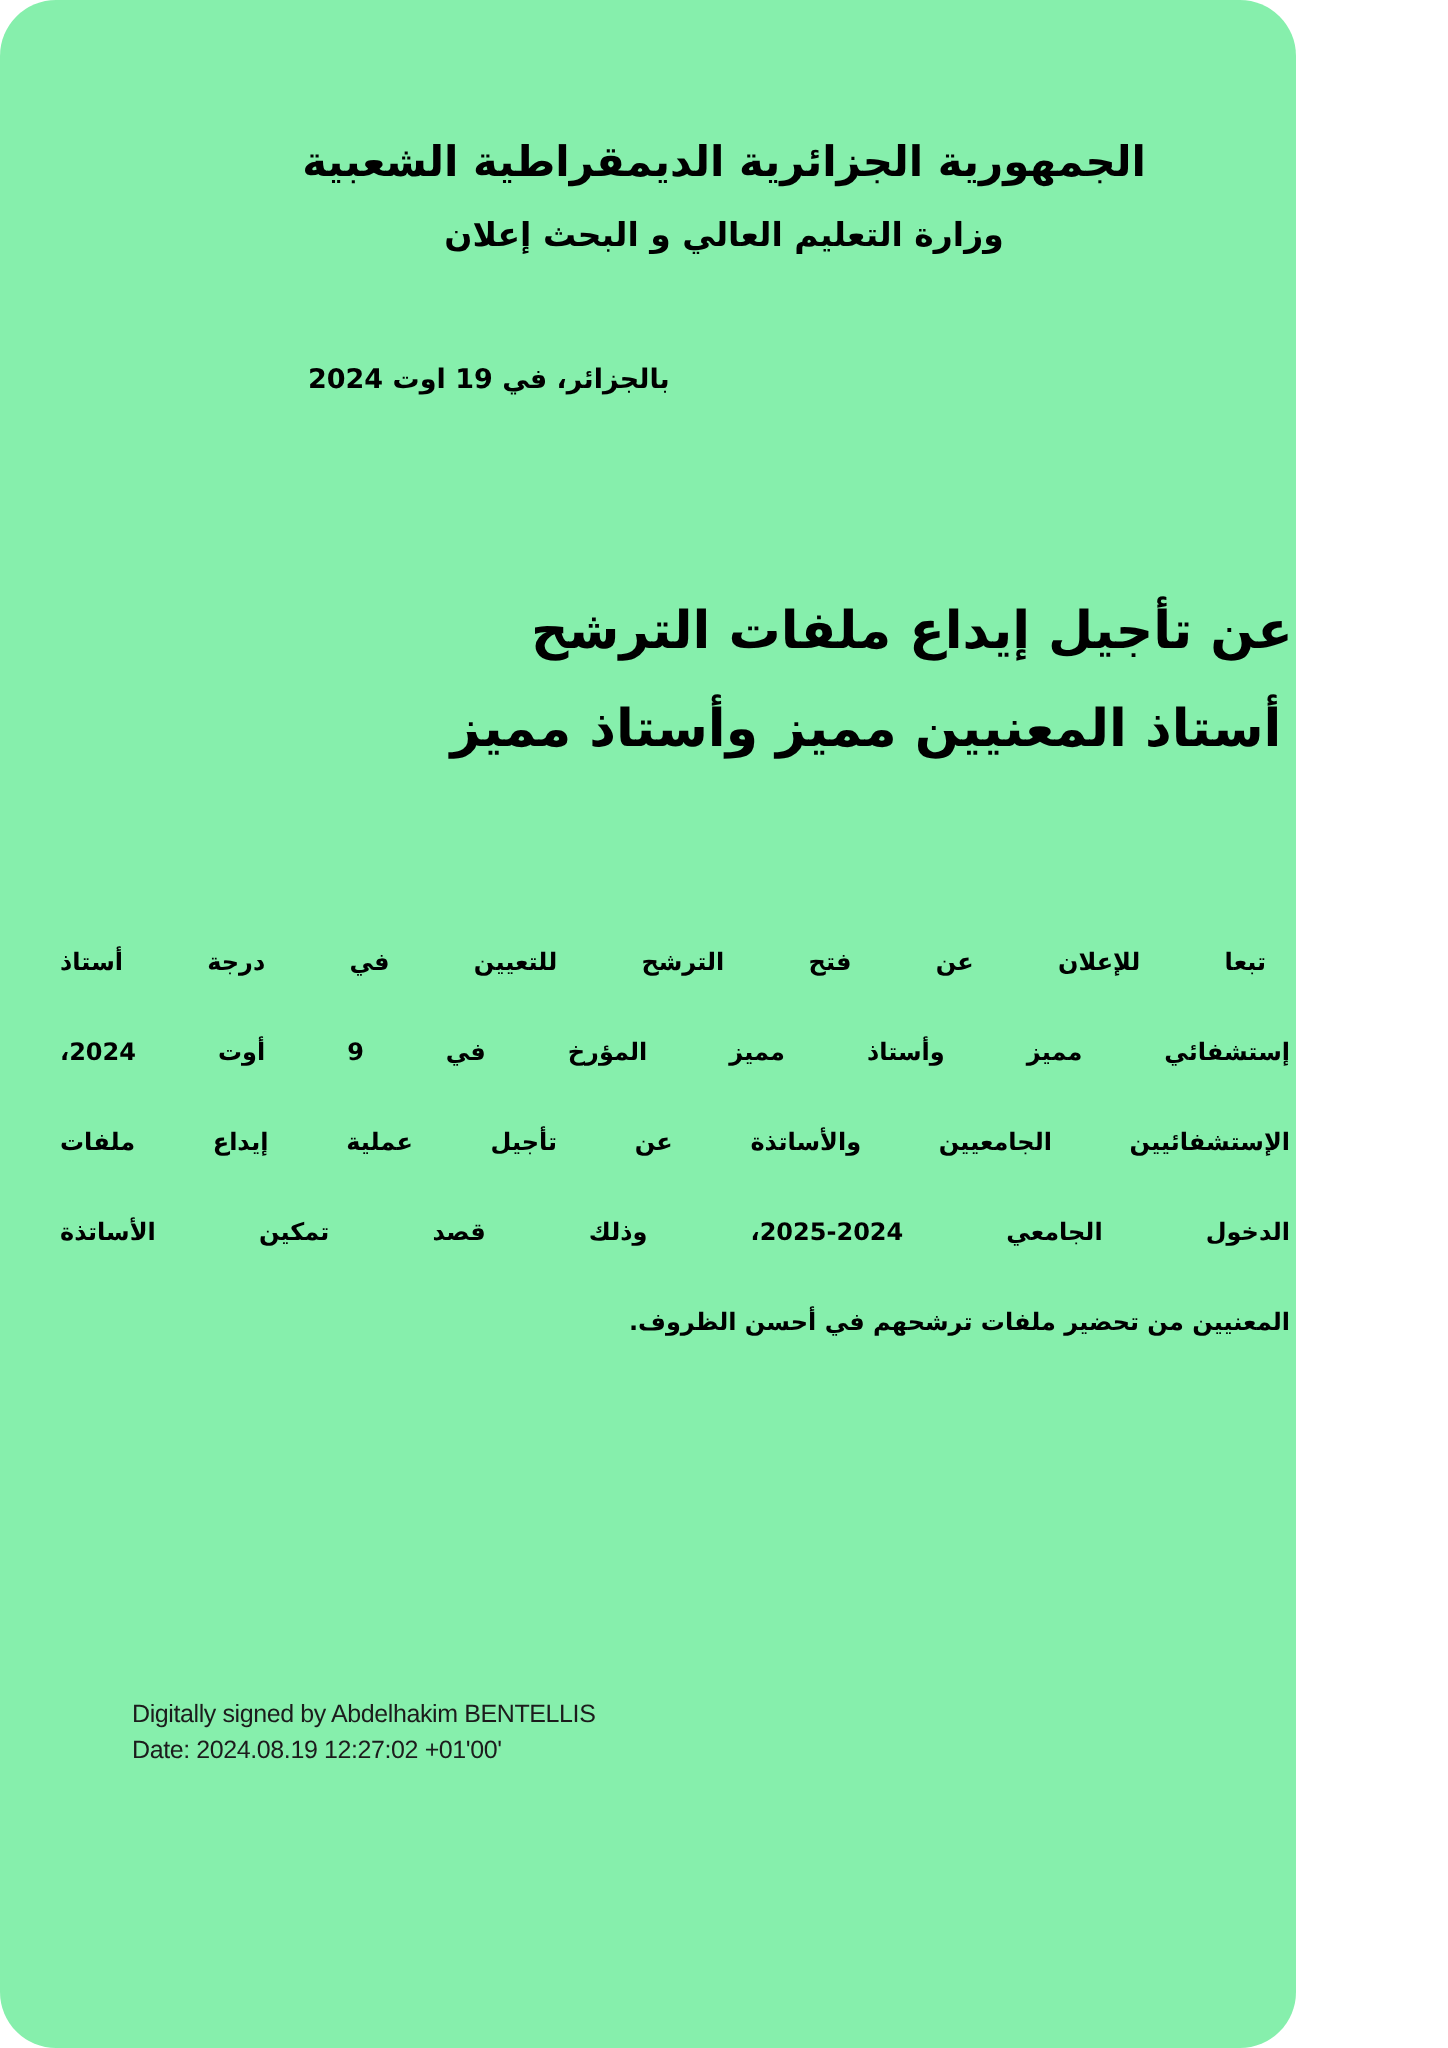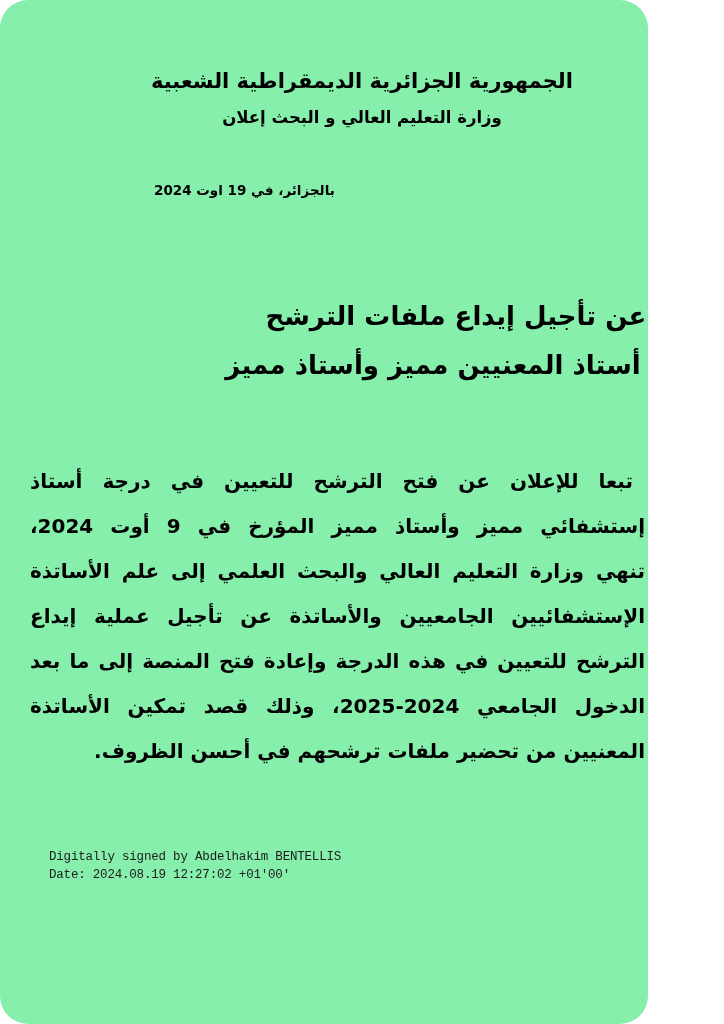--- a/index.html
+++ b/index.html
@@ -54,7 +54,7 @@
     position: absolute;
     top: 459px; left: 30px; width: 615px;
     direction: rtl;
-    font-size: 20px;
+    font-size: 12px;
     font-weight: bold;
     line-height: 45px;
   }

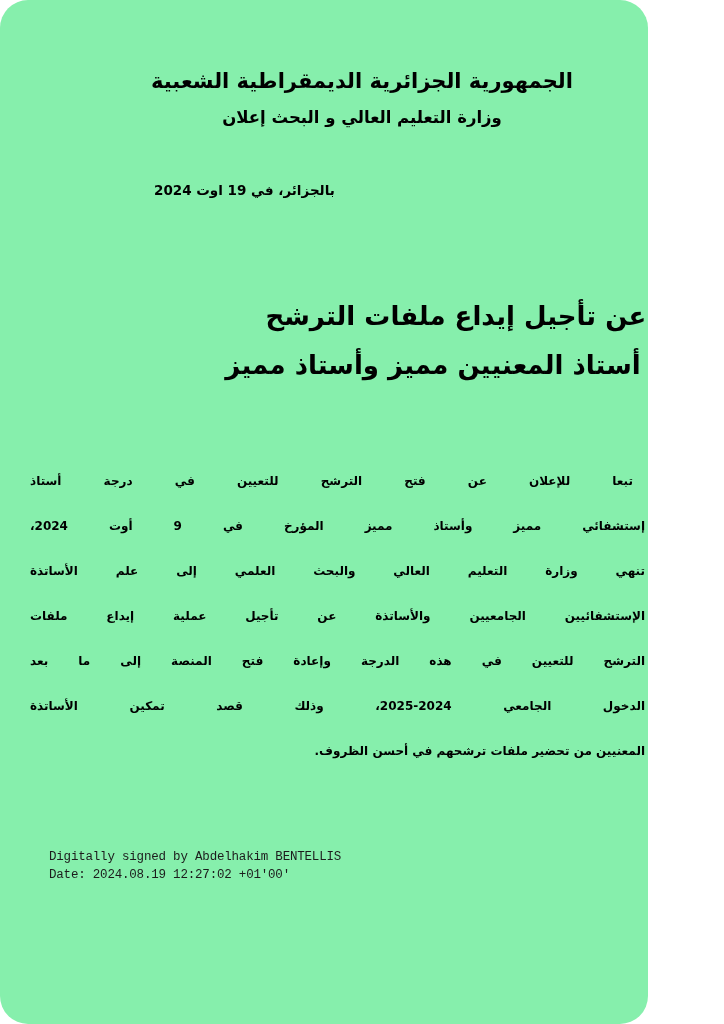--- a/index.html
+++ b/index.html
@@ -99,7 +99,6 @@
   <div class="body-block">
     <div class="body-line first">تبعا للإعلان عن فتح الترشح للتعيين في درجة أستاذ</div>
     <div class="body-line">إستشفائي مميز وأستاذ مميز المؤرخ في 9 أوت 2024،</div>
-    <div class="body-line">تنهي وزارة التعليم العالي والبحث العلمي إلى علم الأساتذة</div>
     <div class="body-line">الإستشفائيين الجامعيين والأساتذة عن تأجيل عملية إيداع ملفات</div>
     <div class="body-line">الترشح للتعيين في هذه الدرجة وإعادة فتح المنصة إلى ما بعد</div>
     <div class="body-line">الدخول الجامعي 2024-2025، وذلك قصد تمكين الأساتذة</div>

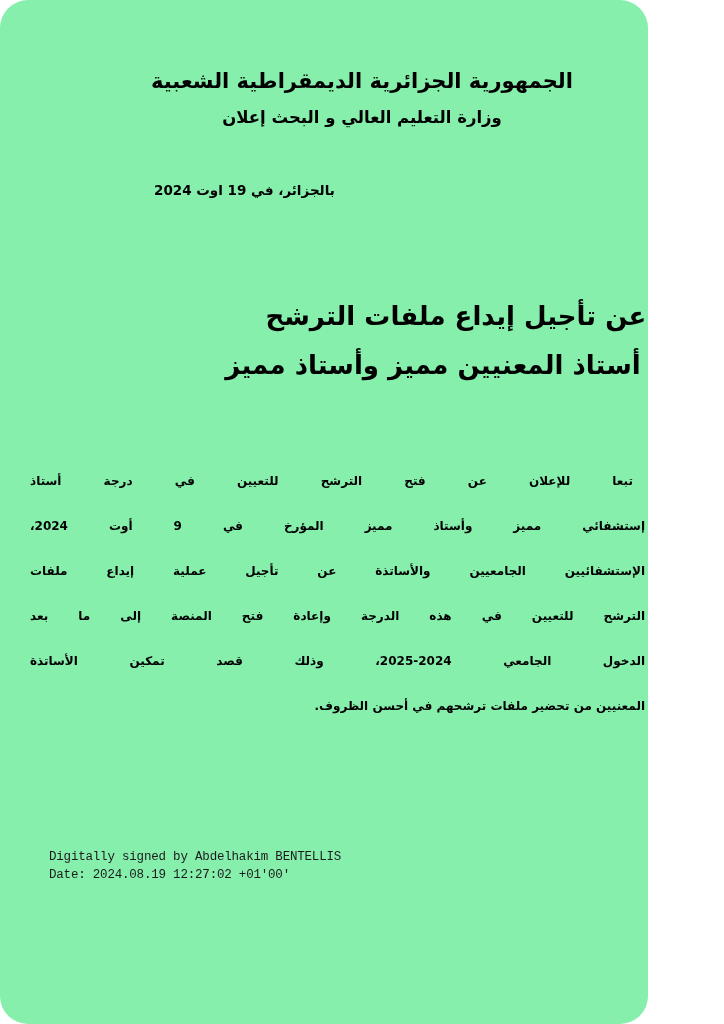--- a/index.html
+++ b/index.html
@@ -100,7 +100,6 @@
     <div class="body-line first">تبعا للإعلان عن فتح الترشح للتعيين في درجة أستاذ</div>
     <div class="body-line">إستشفائي مميز وأستاذ مميز المؤرخ في 9 أوت 2024،</div>
     <div class="body-line">الإستشفائيين الجامعيين والأساتذة عن تأجيل عملية إيداع ملفات</div>
-    <div class="body-line">الترشح للتعيين في هذه الدرجة وإعادة فتح المنصة إلى ما بعد</div>
     <div class="body-line">الدخول الجامعي 2024-2025، وذلك قصد تمكين الأساتذة</div>
     <div class="body-line last">المعنيين من تحضير ملفات ترشحهم في أحسن الظروف.</div>
   </div>

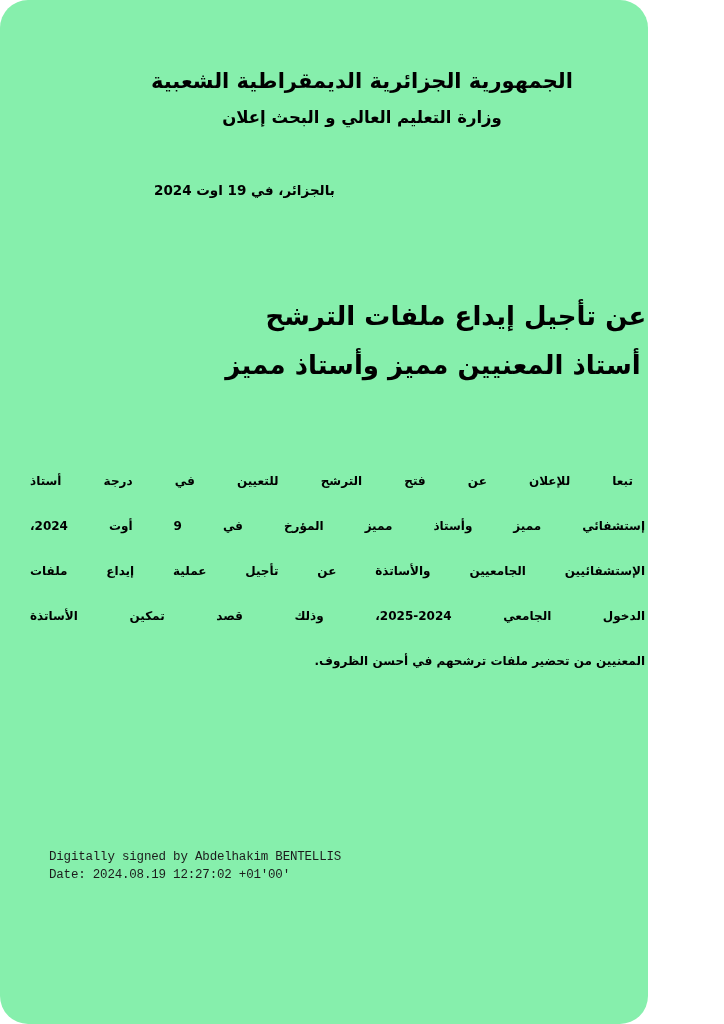--- a/index.html
+++ b/index.html
@@ -70,9 +70,9 @@
   .body-line.last { text-align: center; text-align-last: right; }
   .signature-block {
     position: absolute;
-    top: 849px; left: 49px;
+    top: 849px; left: 66px;
     direction: ltr;
-    font-family: Liberation Mono, monospace;
+    font-family: Liberation Sans, sans-serif;
     font-size: 12.5px;
     font-weight: normal;
     color: #1c1c1c;

